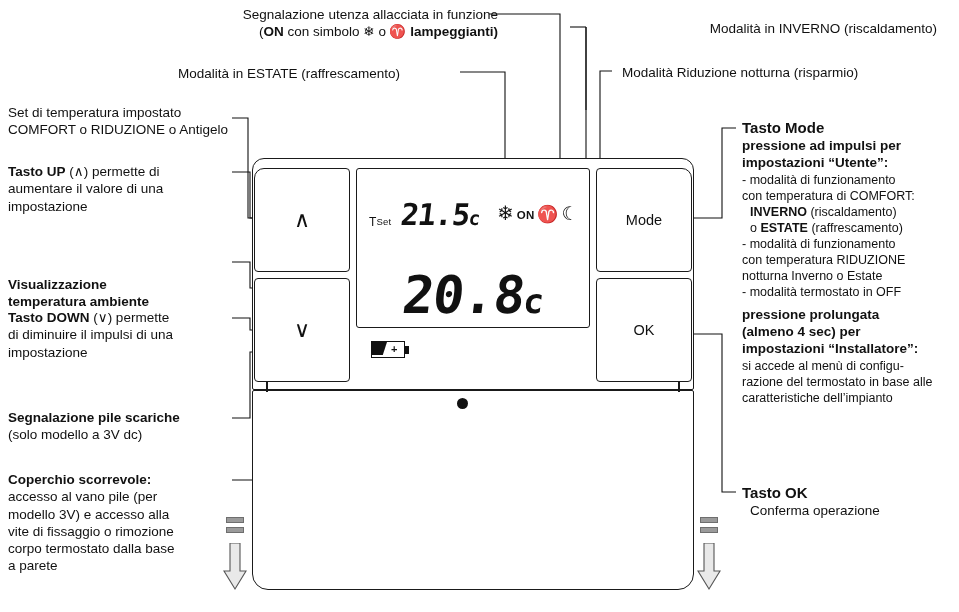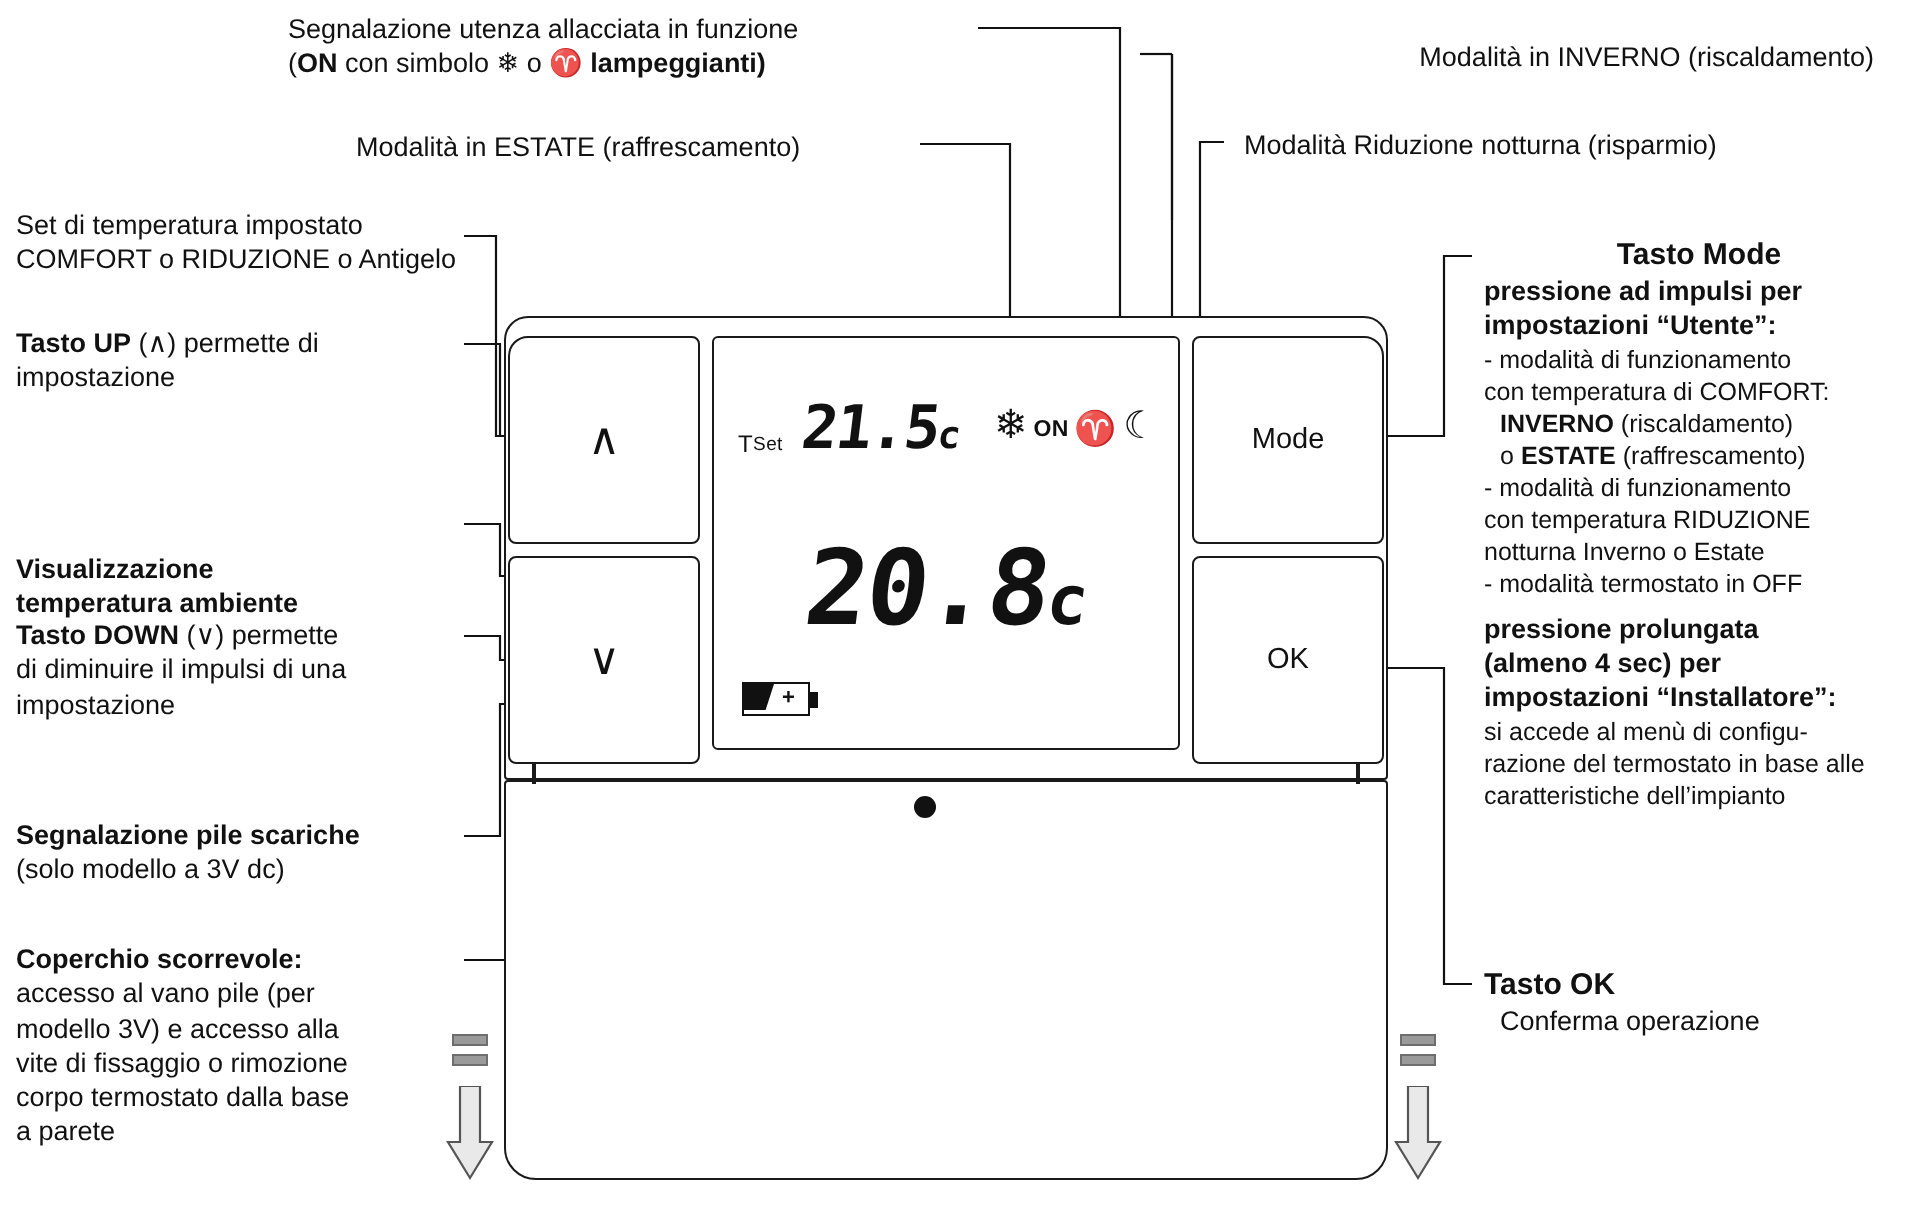--- a/index.html
+++ b/index.html
@@ -258,7 +258,7 @@
   </svg>
 </div>
 
-<div class="blk txt" style="left:144px; top:6px; width:340px; text-align:left;">
+<div class="blk txt" style="left:158px; top:6px; width:340px; text-align:right;">
   <div>Segnalazione utenza allacciata in funzione</div>
   <div>
     <span>(</span><b>ON</b><span> con simbolo ❄ o ♈ </span><b>lampeggianti)</b>

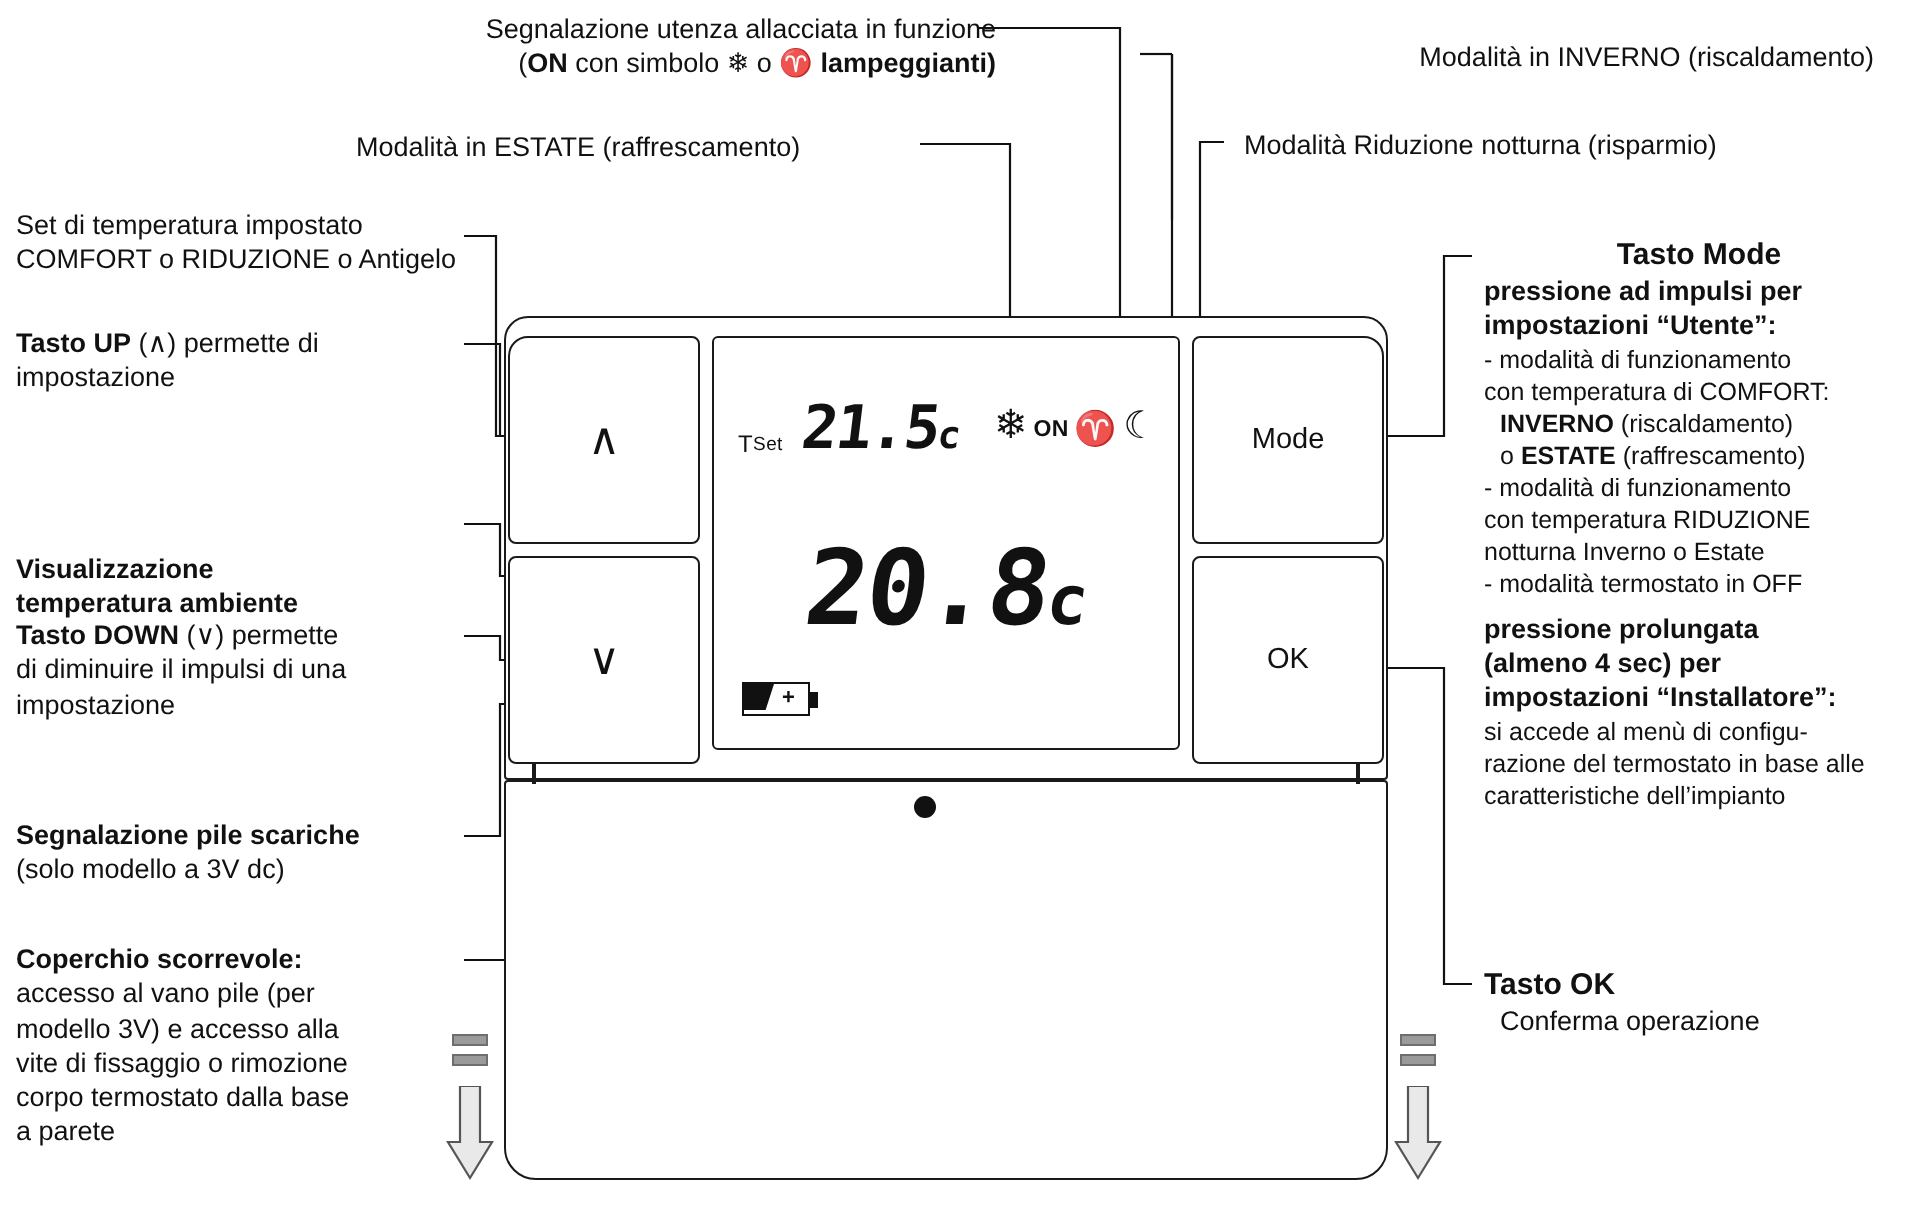--- a/index.html
+++ b/index.html
@@ -313,7 +313,7 @@
 </div>
 
 <div class="blk txt" style="left:742px; top:118px; width:215px;">
-  <div style="font-size:15px;text-align:center;"><b>Tasto Mode</b></div>
+  <div style="font-size:15px;"><b>Tasto Mode</b></div>
   <div><b>pressione ad impulsi per</b></div>
   <div><b>impostazioni “Utente”:</b></div>
   <div class="small">- modalità di funzionamento</div>

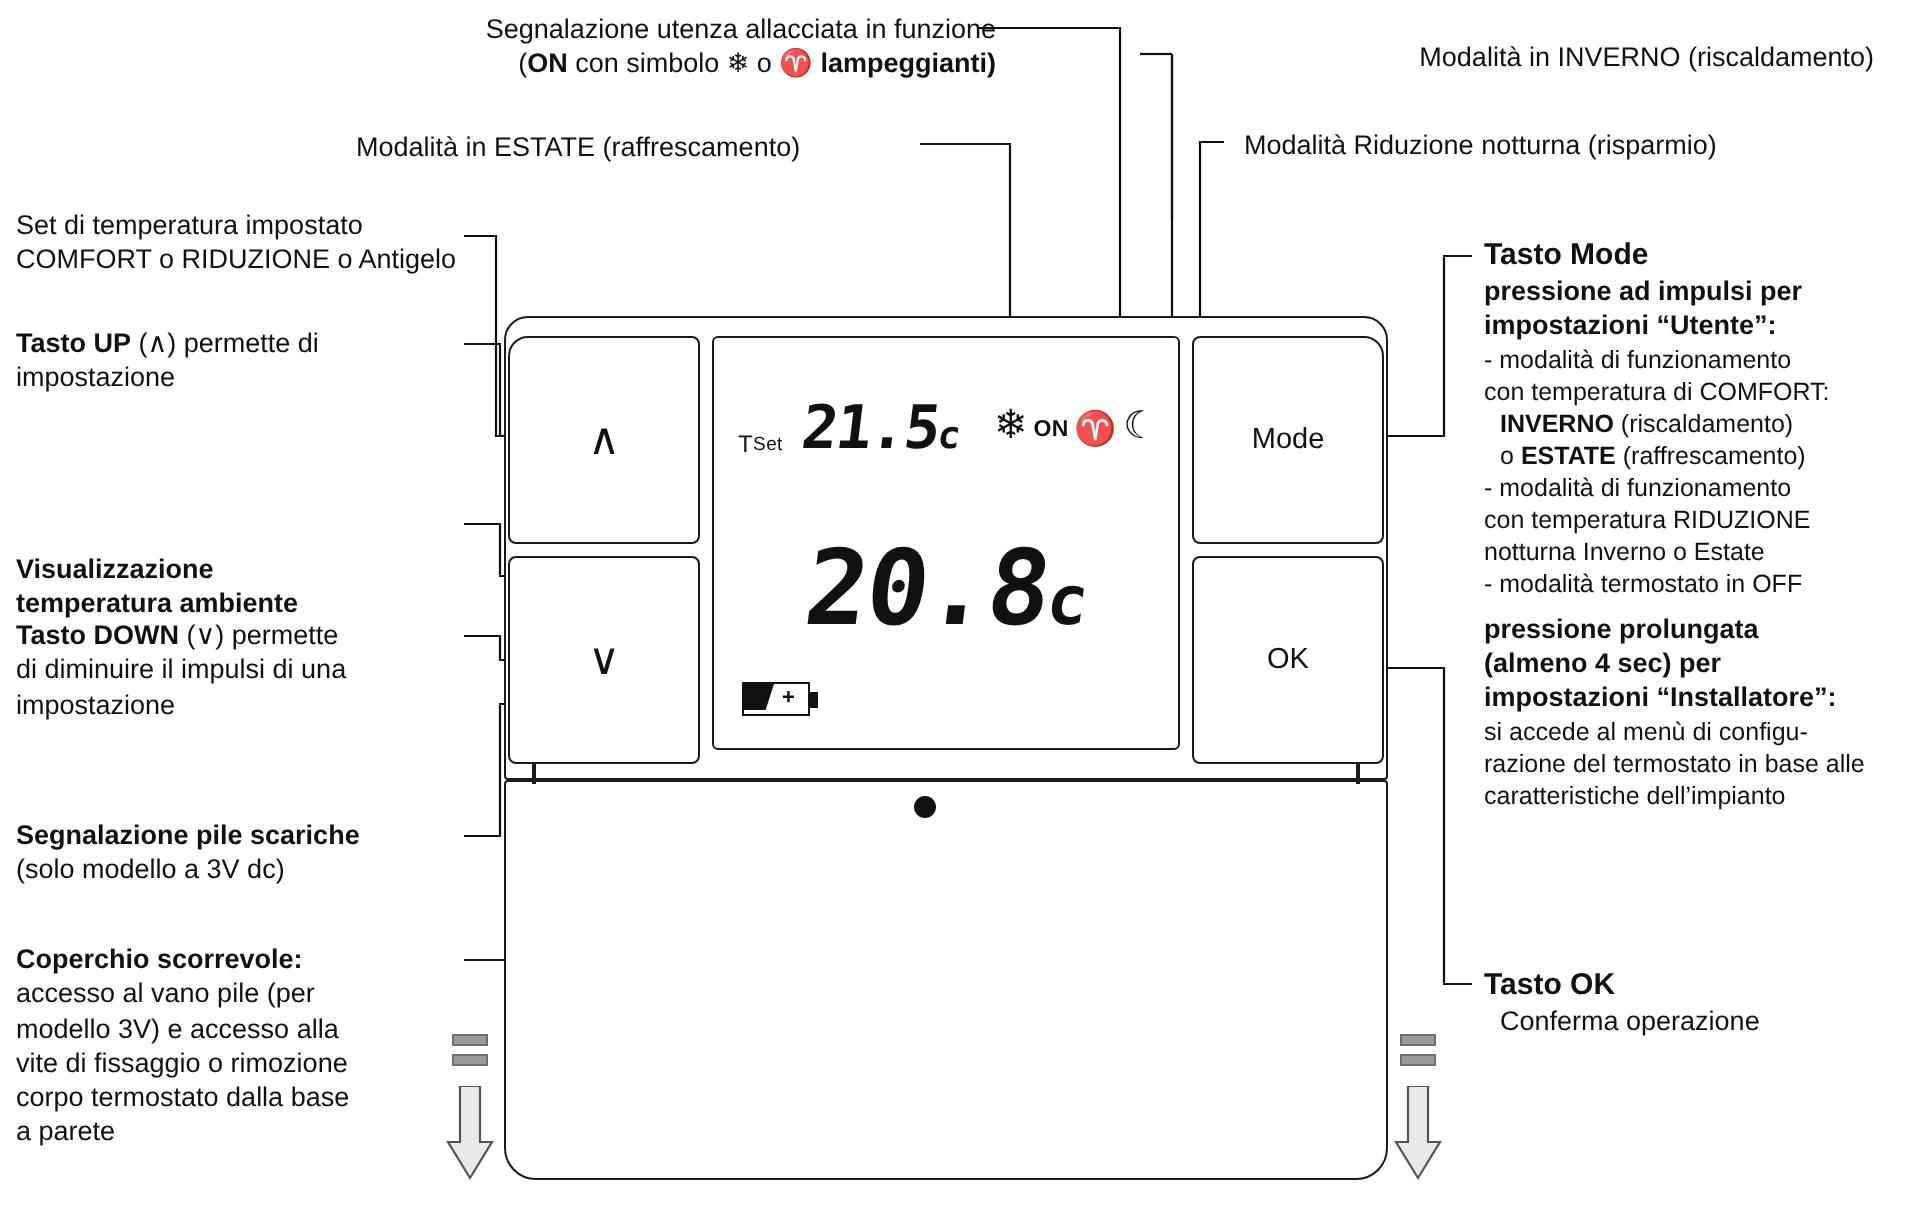--- a/index.html
+++ b/index.html
@@ -284,6 +284,7 @@
 
 <div class="blk txt" style="left:8px; top:163px; width:232px;">
   <div><b>Tasto UP</b><span> (∧) permette di</span></div>
+  <div>aumentare il valore di una</div>
   <div>impostazione</div>
 </div>
 

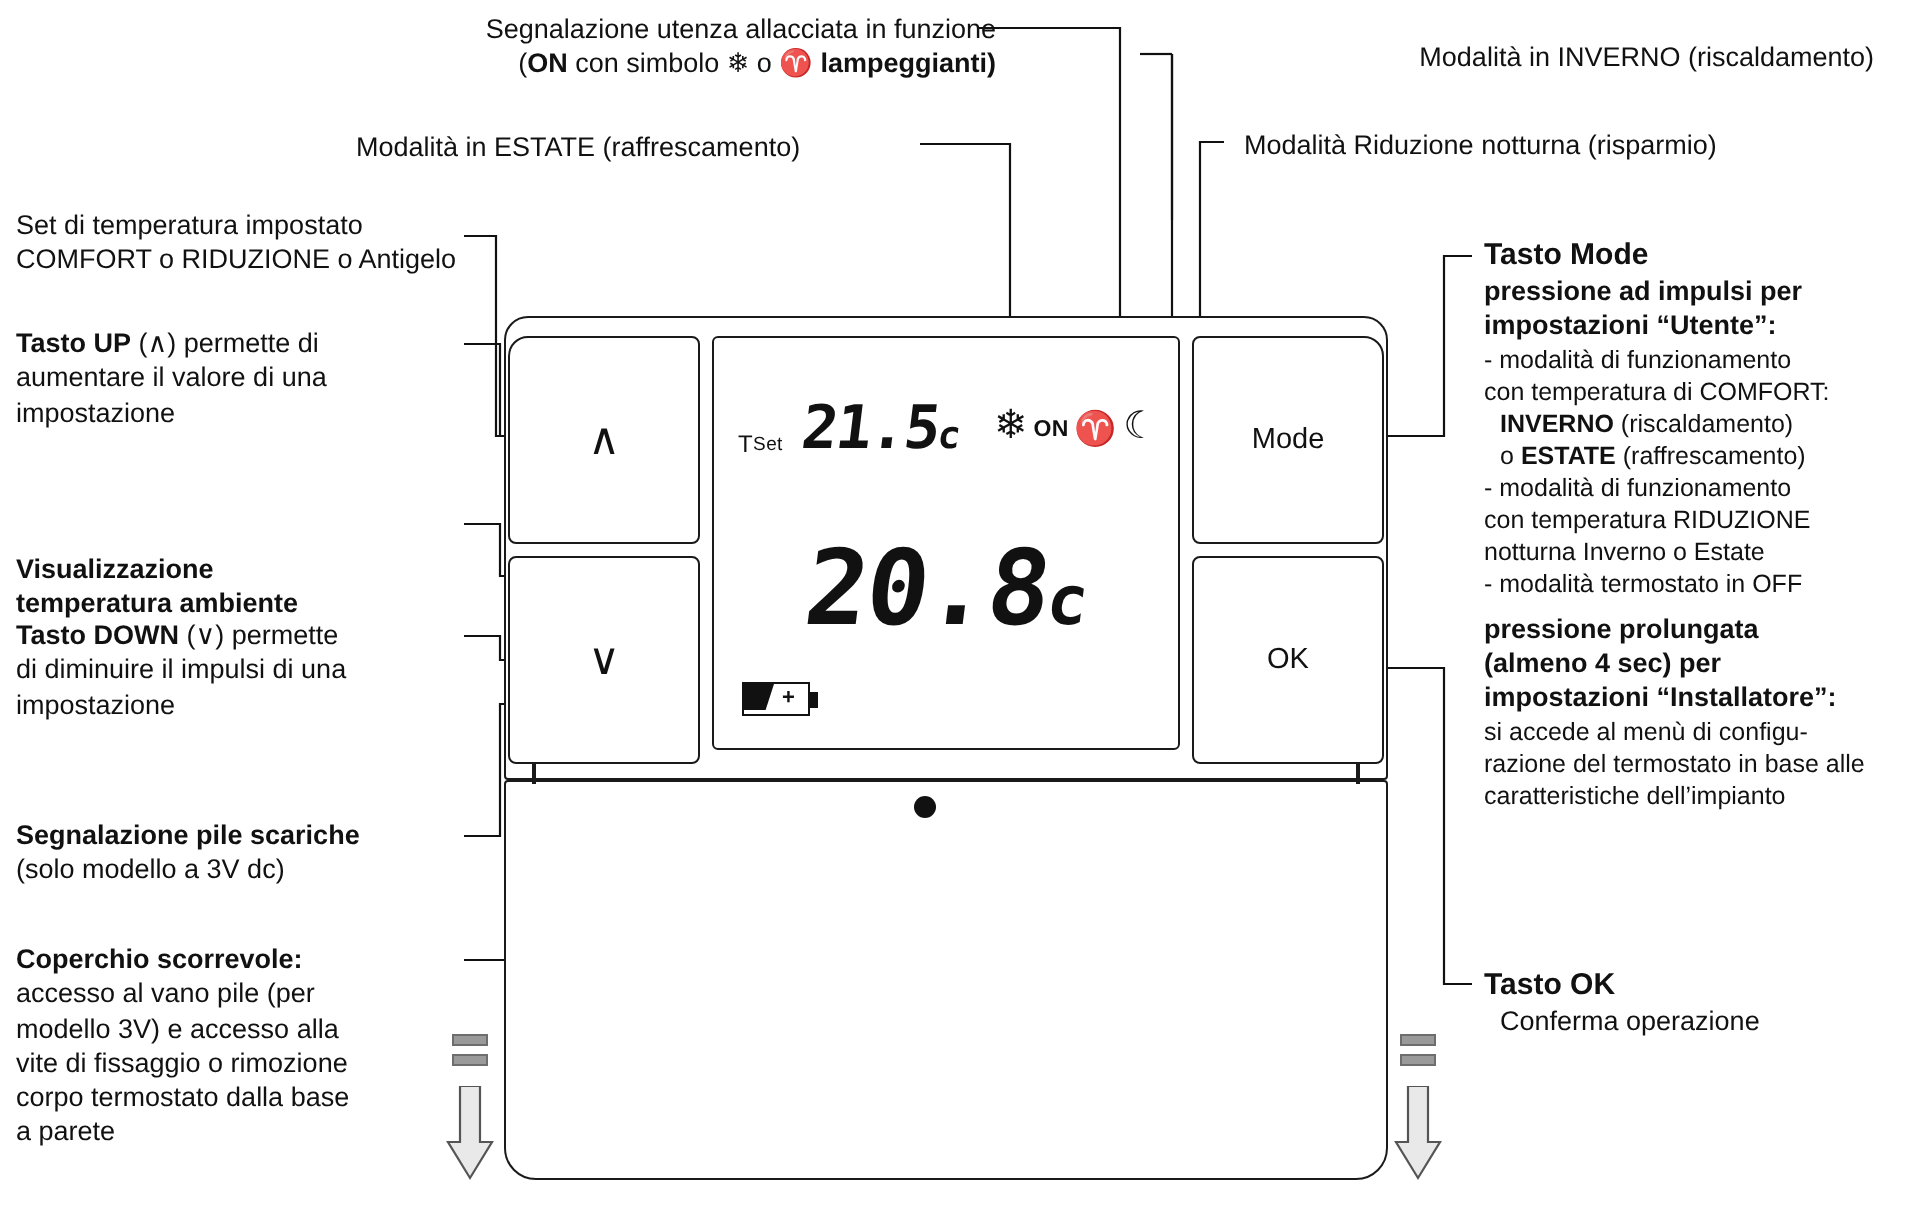--- a/index.html
+++ b/index.html
@@ -51,7 +51,7 @@
   }
   
   .lcd {
-    left: 104px; top: 10px; width: 234px; height: 207px;
+    left: 104px; top: 10px; width: 234px; height: 160px;
     border-radius: 3px;
   }
   

